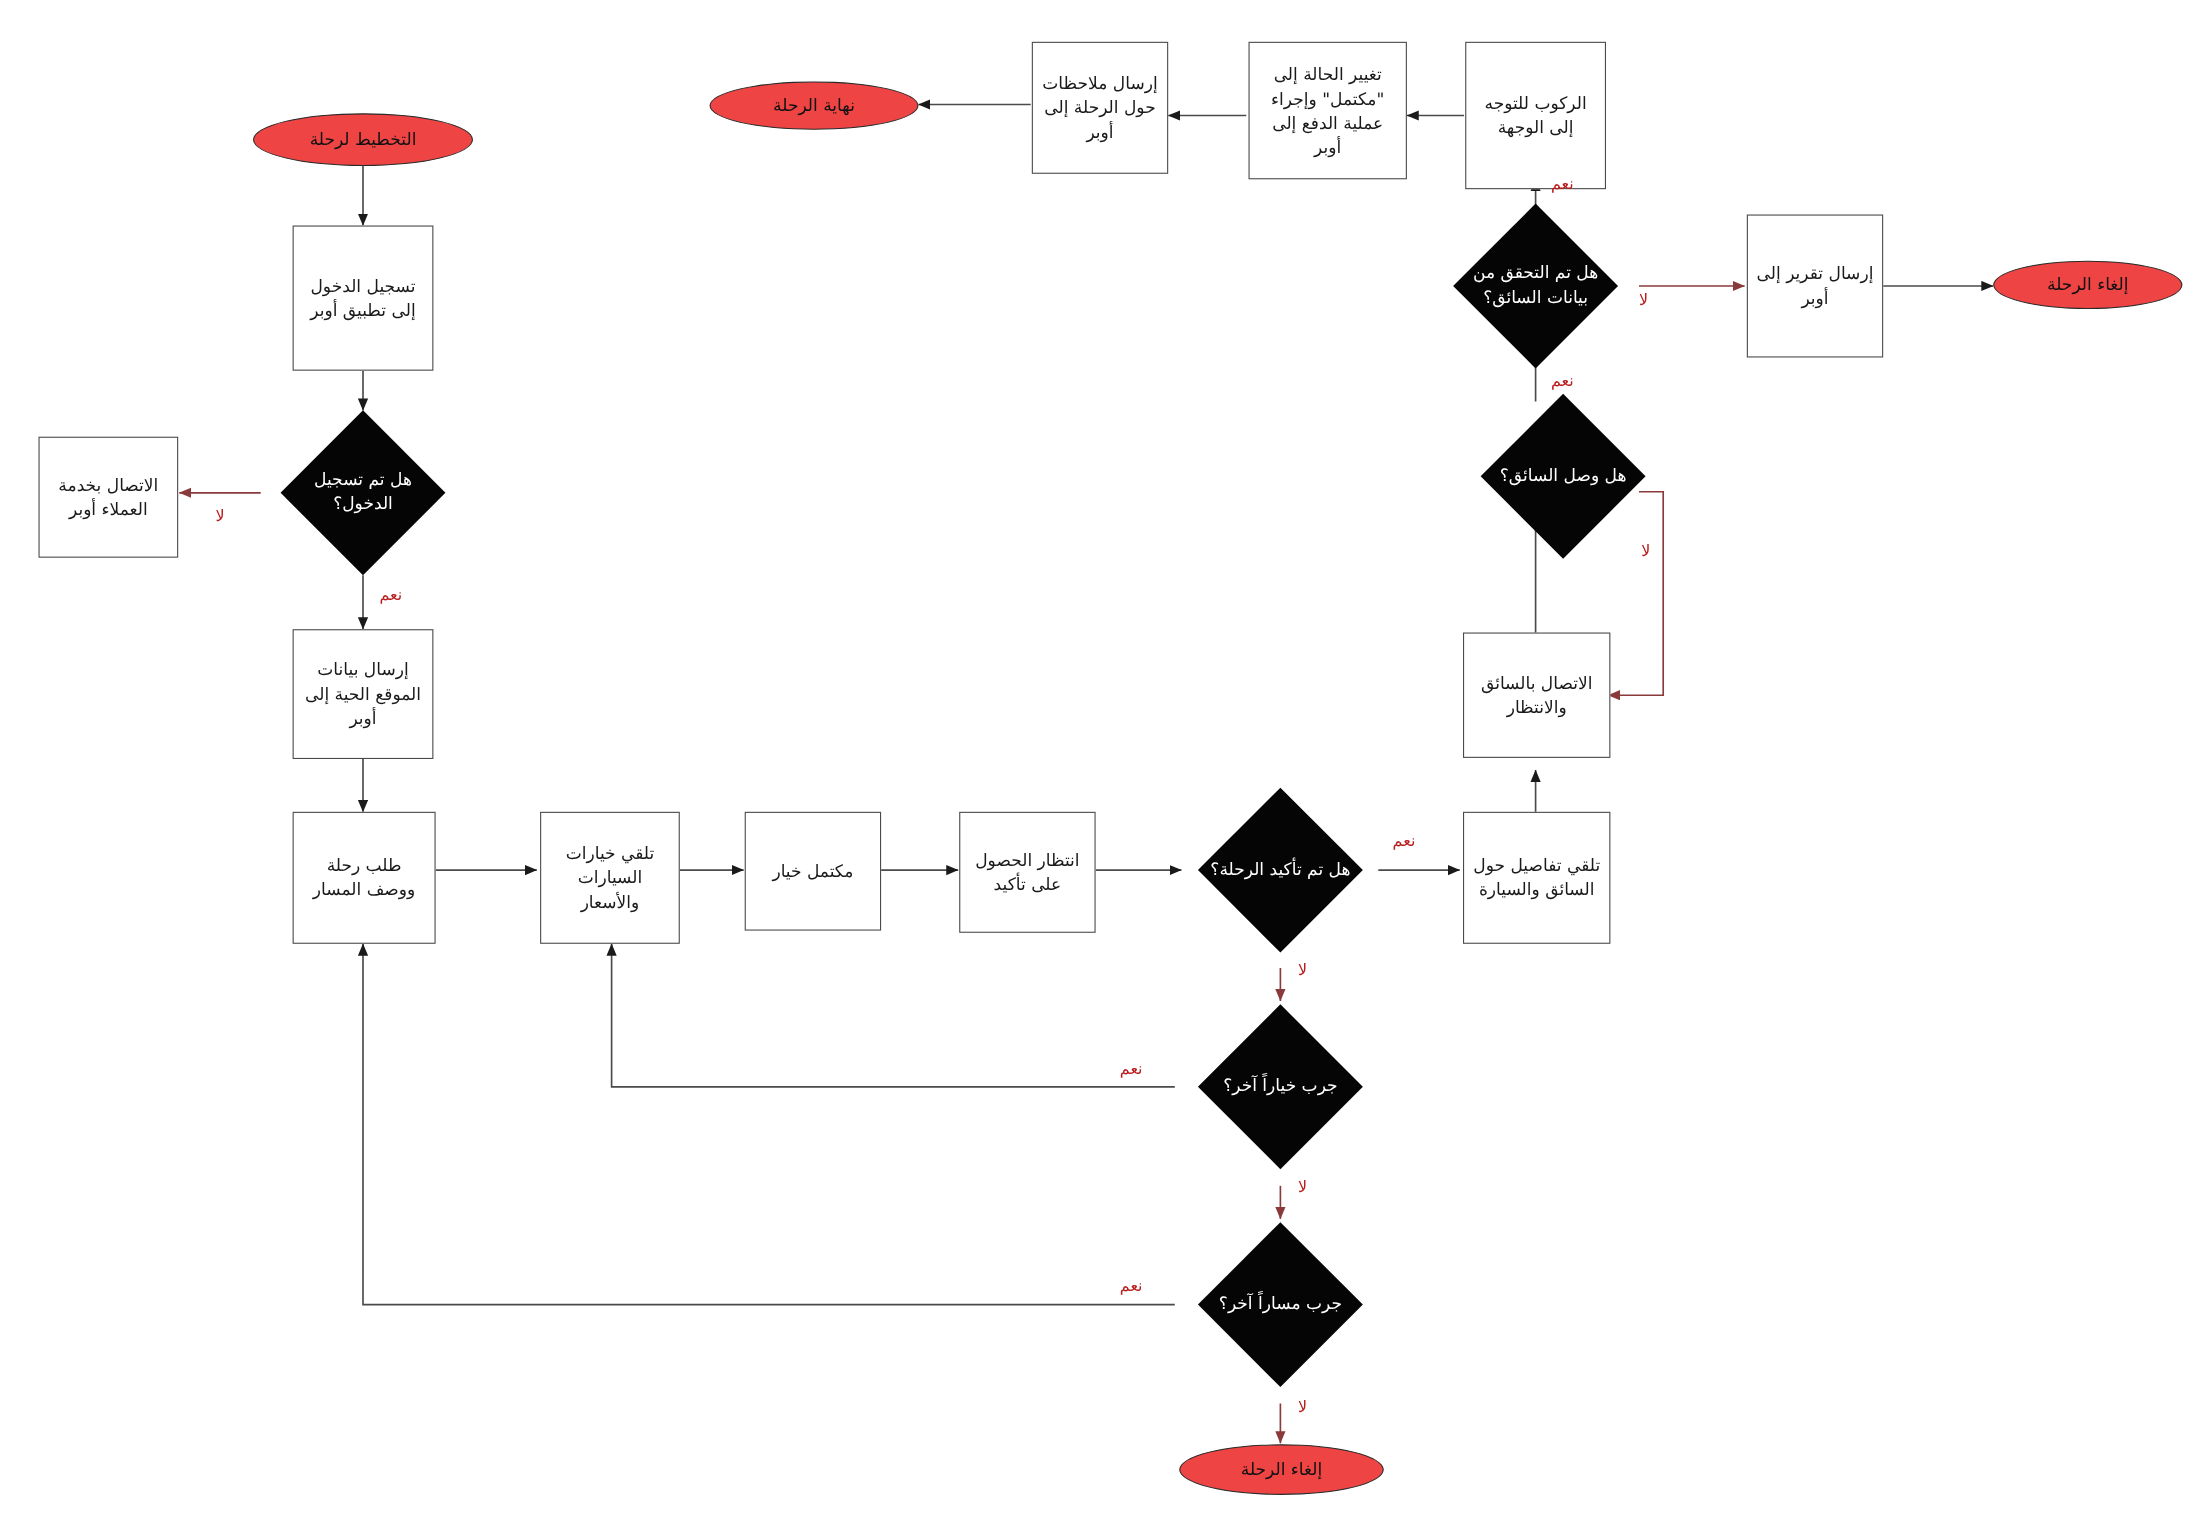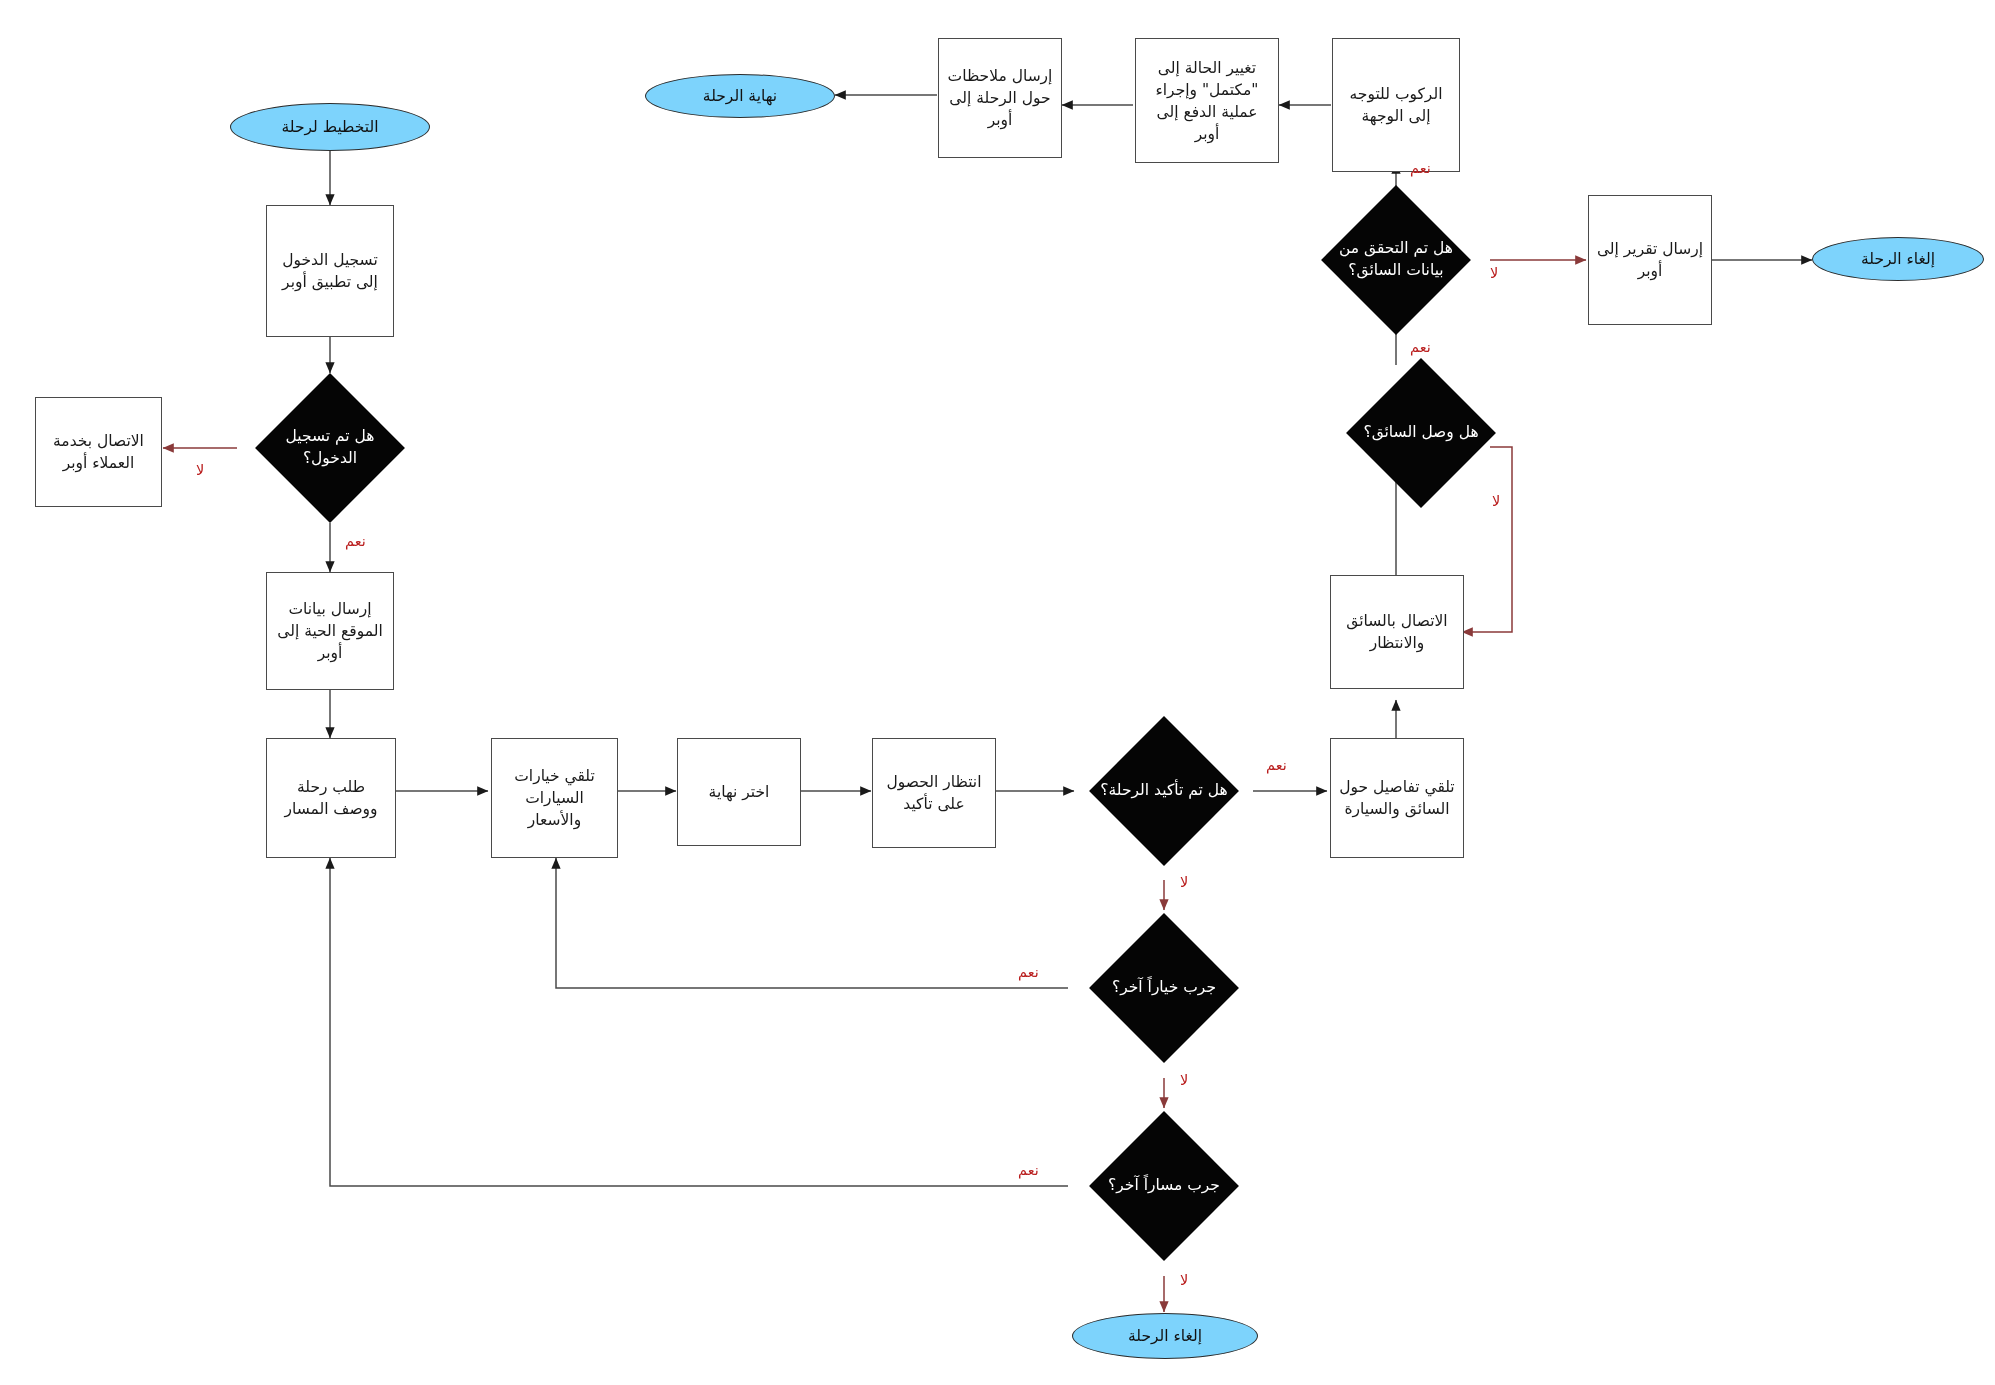--- a/index.html
+++ b/index.html
@@ -17,7 +17,7 @@
     color:#1a1a1a;font-size:15.5px;line-height:1.42;padding:4px 6px;
   }
   .term{
-    background:#7dd3fc;border:1.5px solid #2b2b2b;border-radius:50%;
+    background:#ef4444;border:1.5px solid #2b2b2b;border-radius:50%;
     color:#111111;font-size:15.5px;line-height:1.35;
   }
   .dec-wrap{position:absolute;}

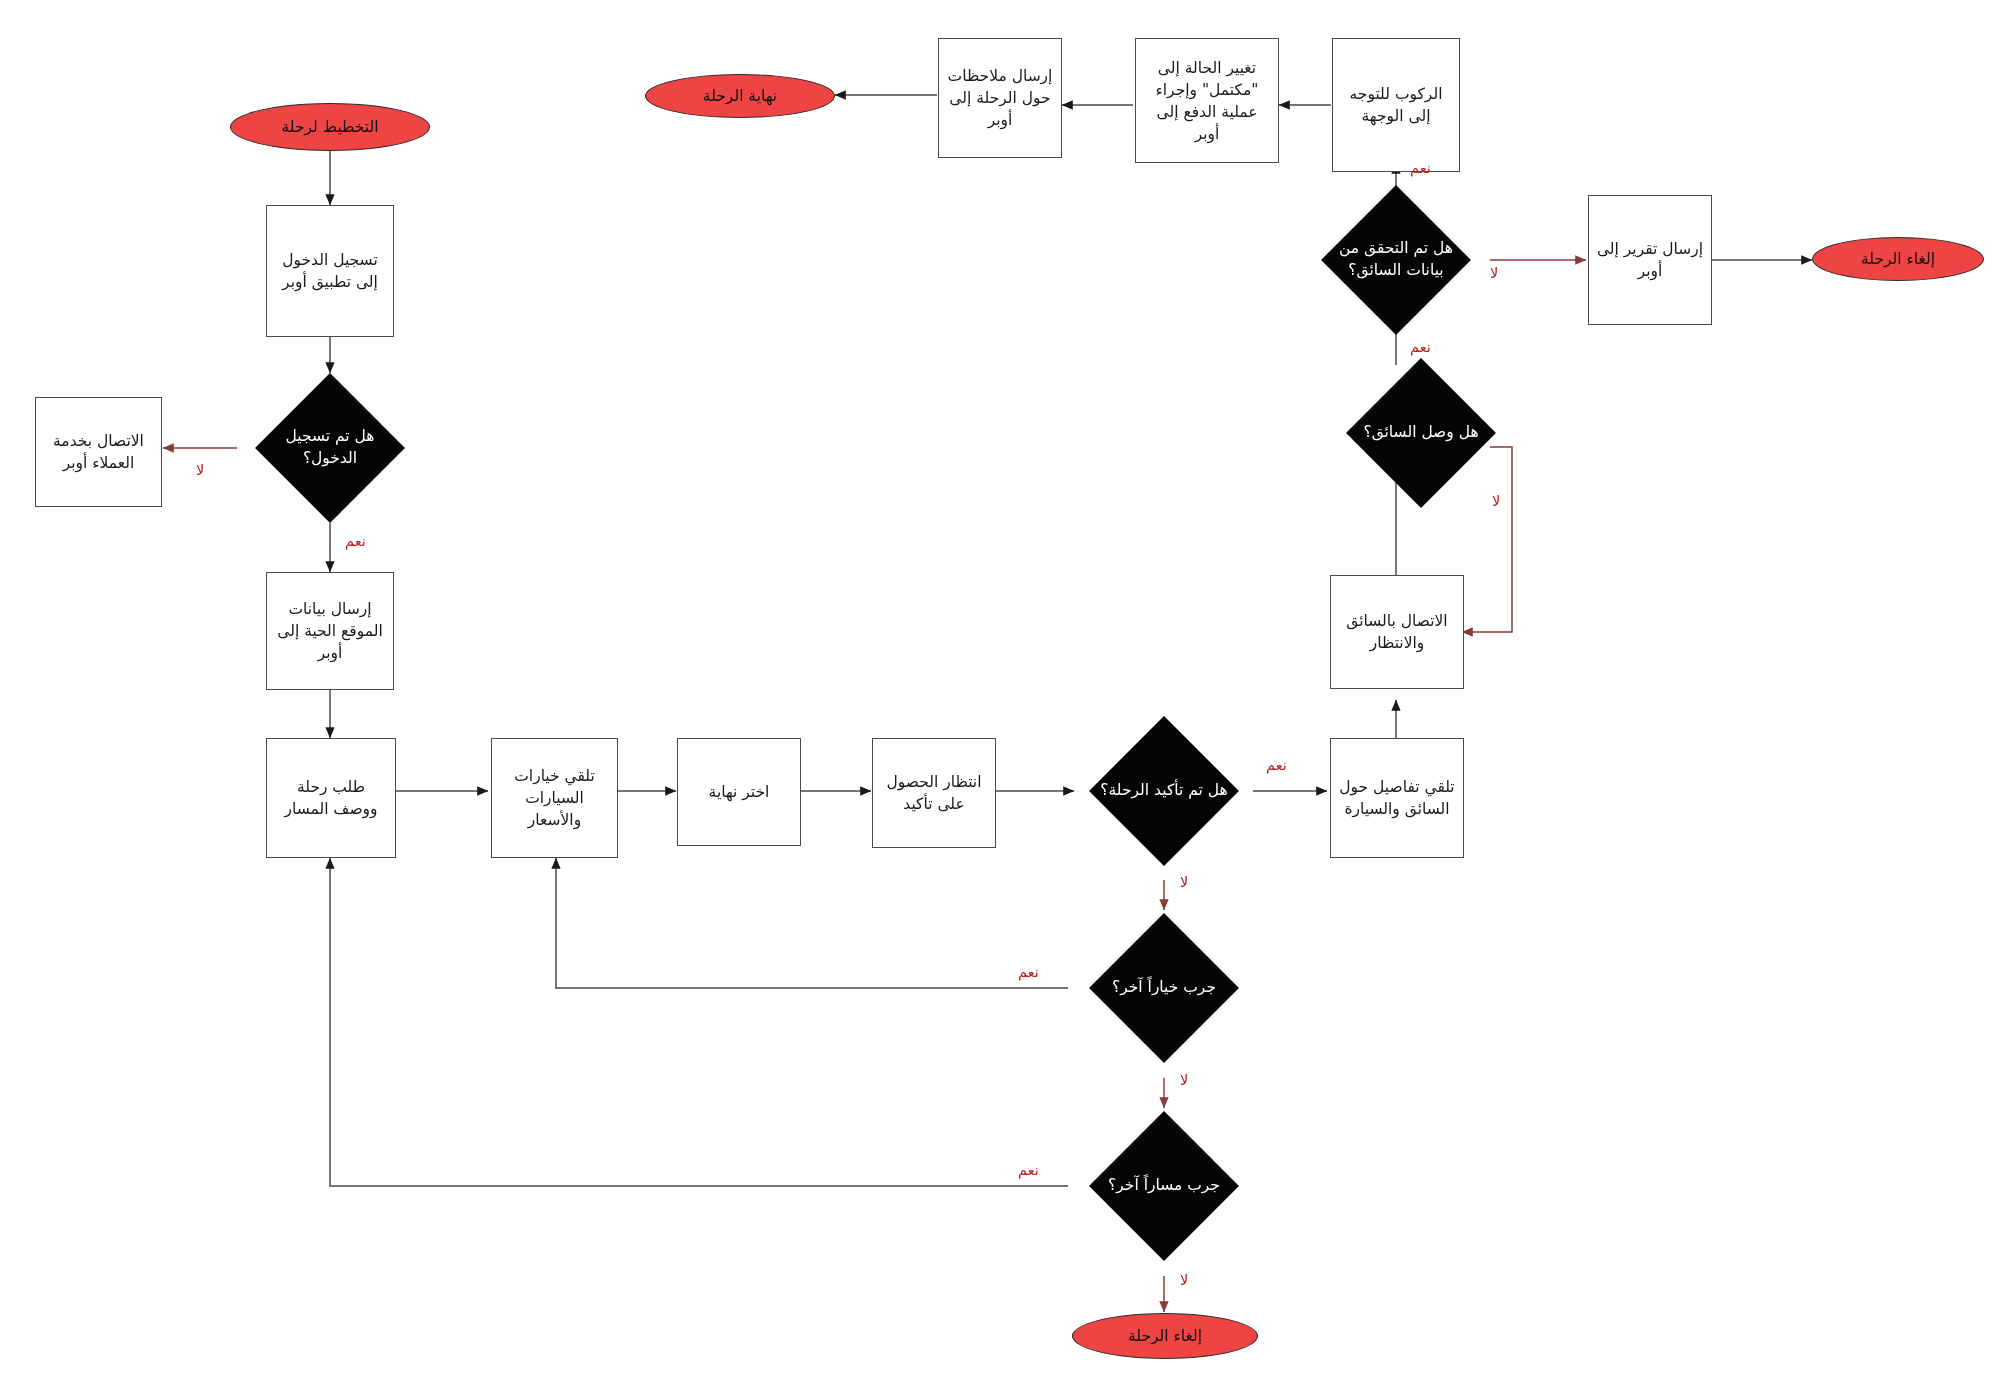--- a/index.html
+++ b/index.html
@@ -137,7 +137,7 @@
   </div>
 
   <div class="node proc" style="left:677px;top:738px;width:124px;height:108px;">
-    <span>اختر نهاية</span>
+    <span>مكتمل خيار</span>
   </div>
 
   <div class="node proc" style="left:872px;top:738px;width:124px;height:110px;">

